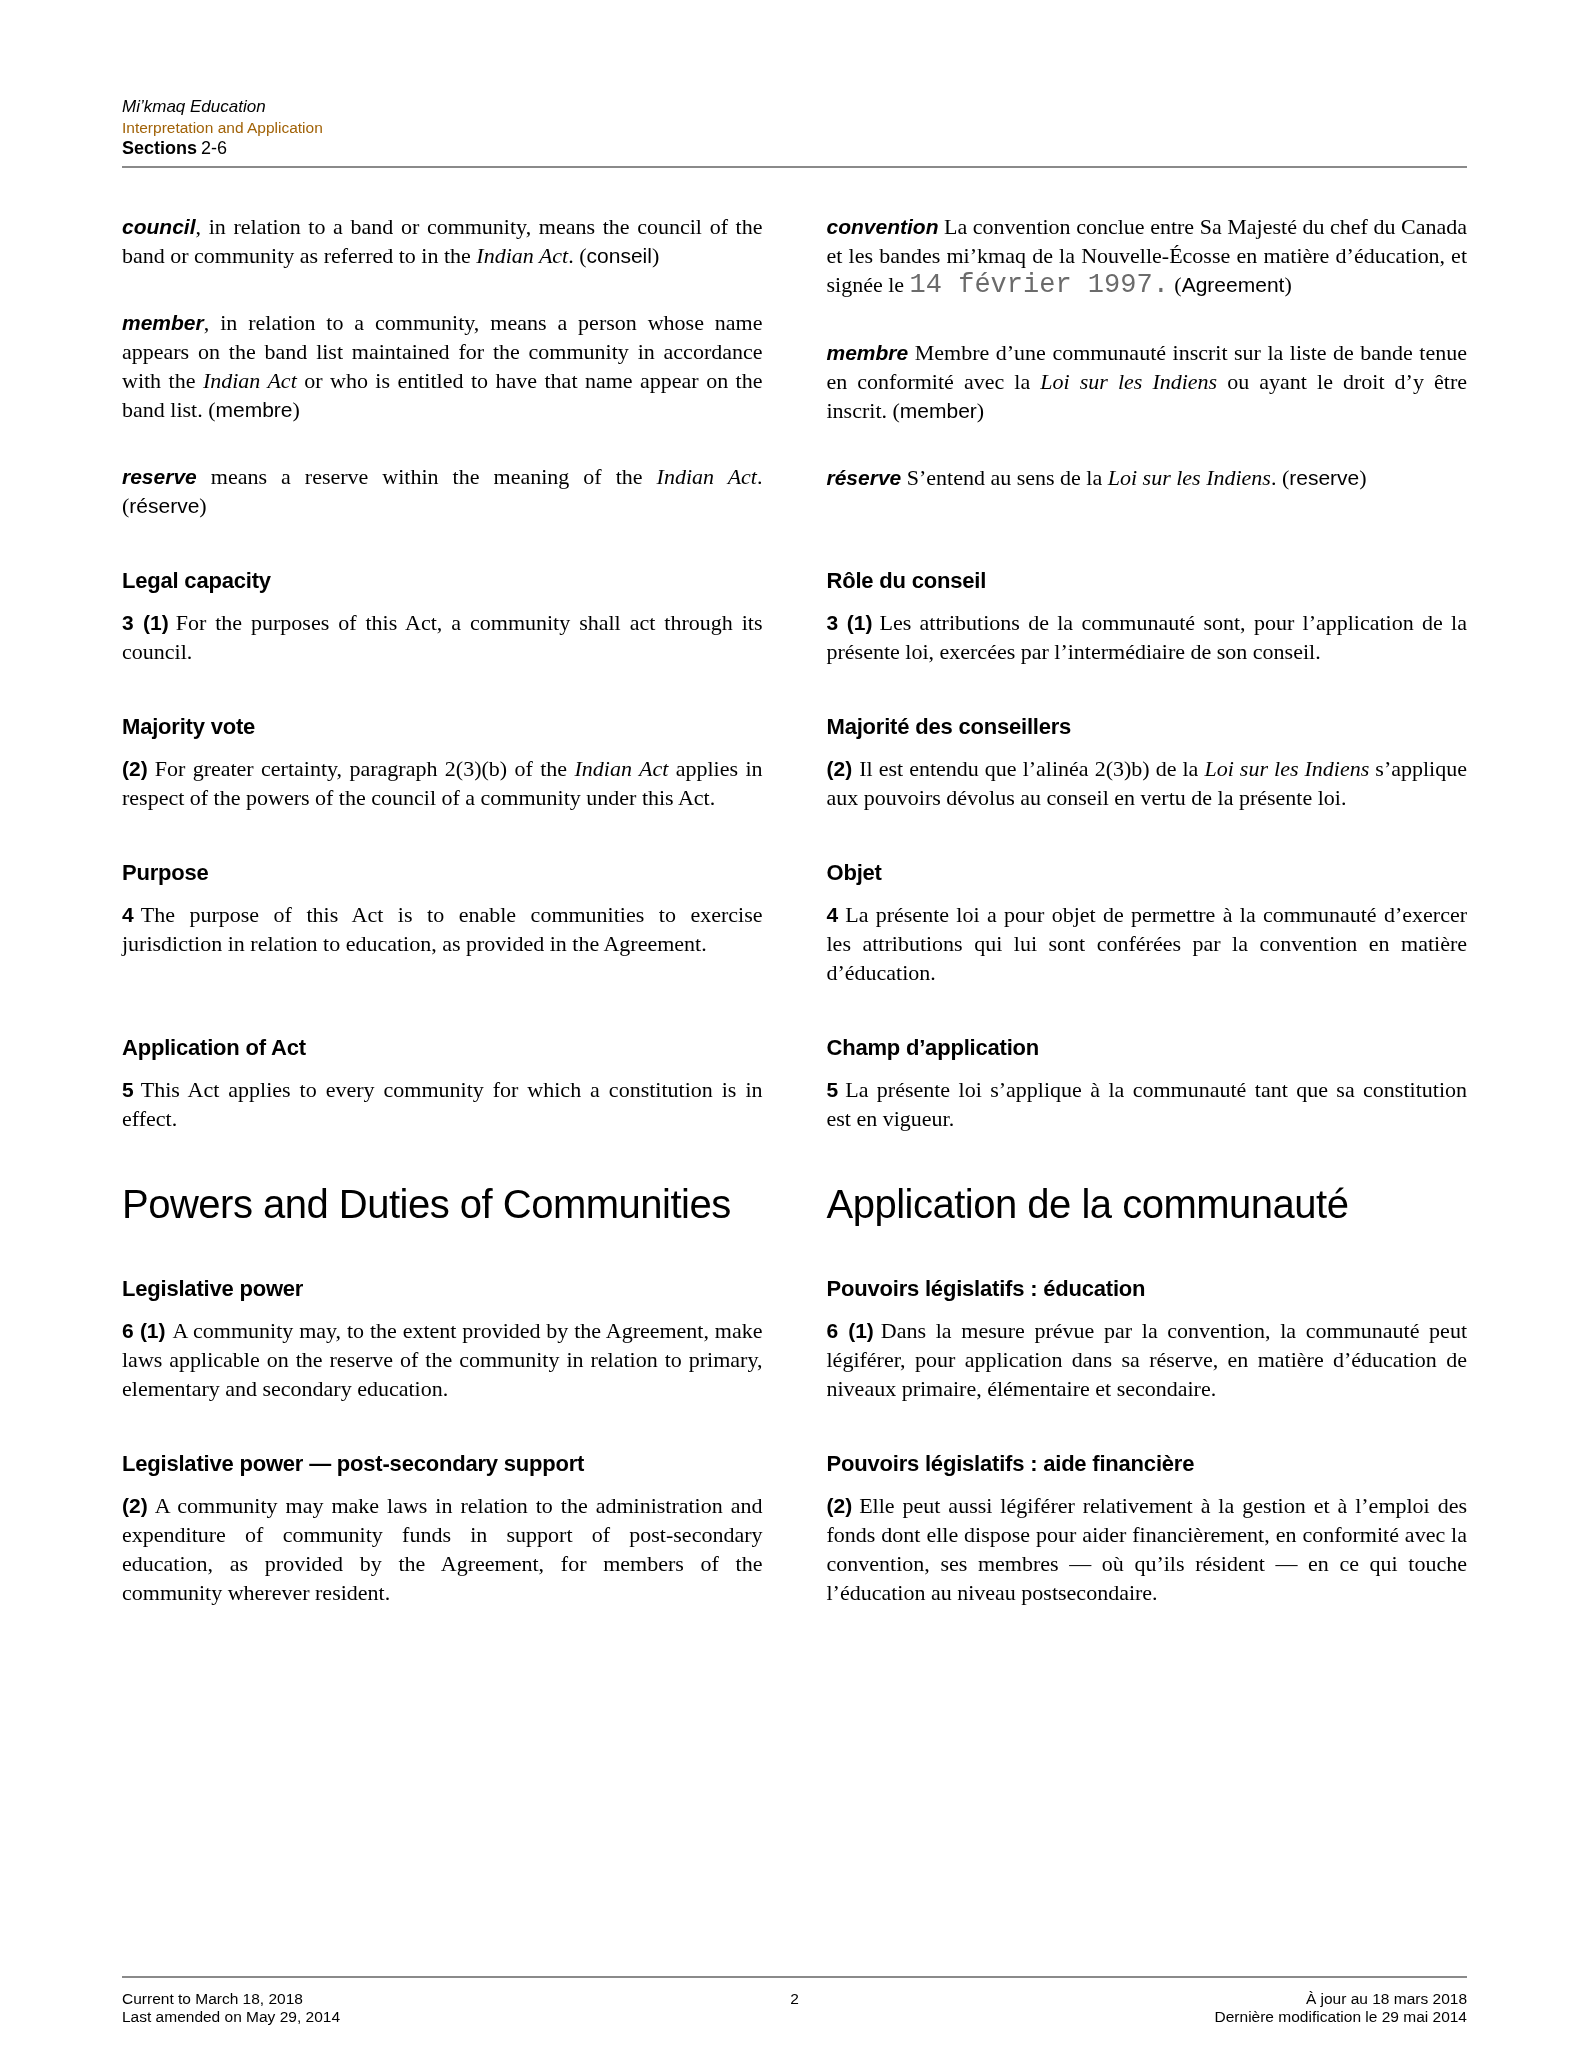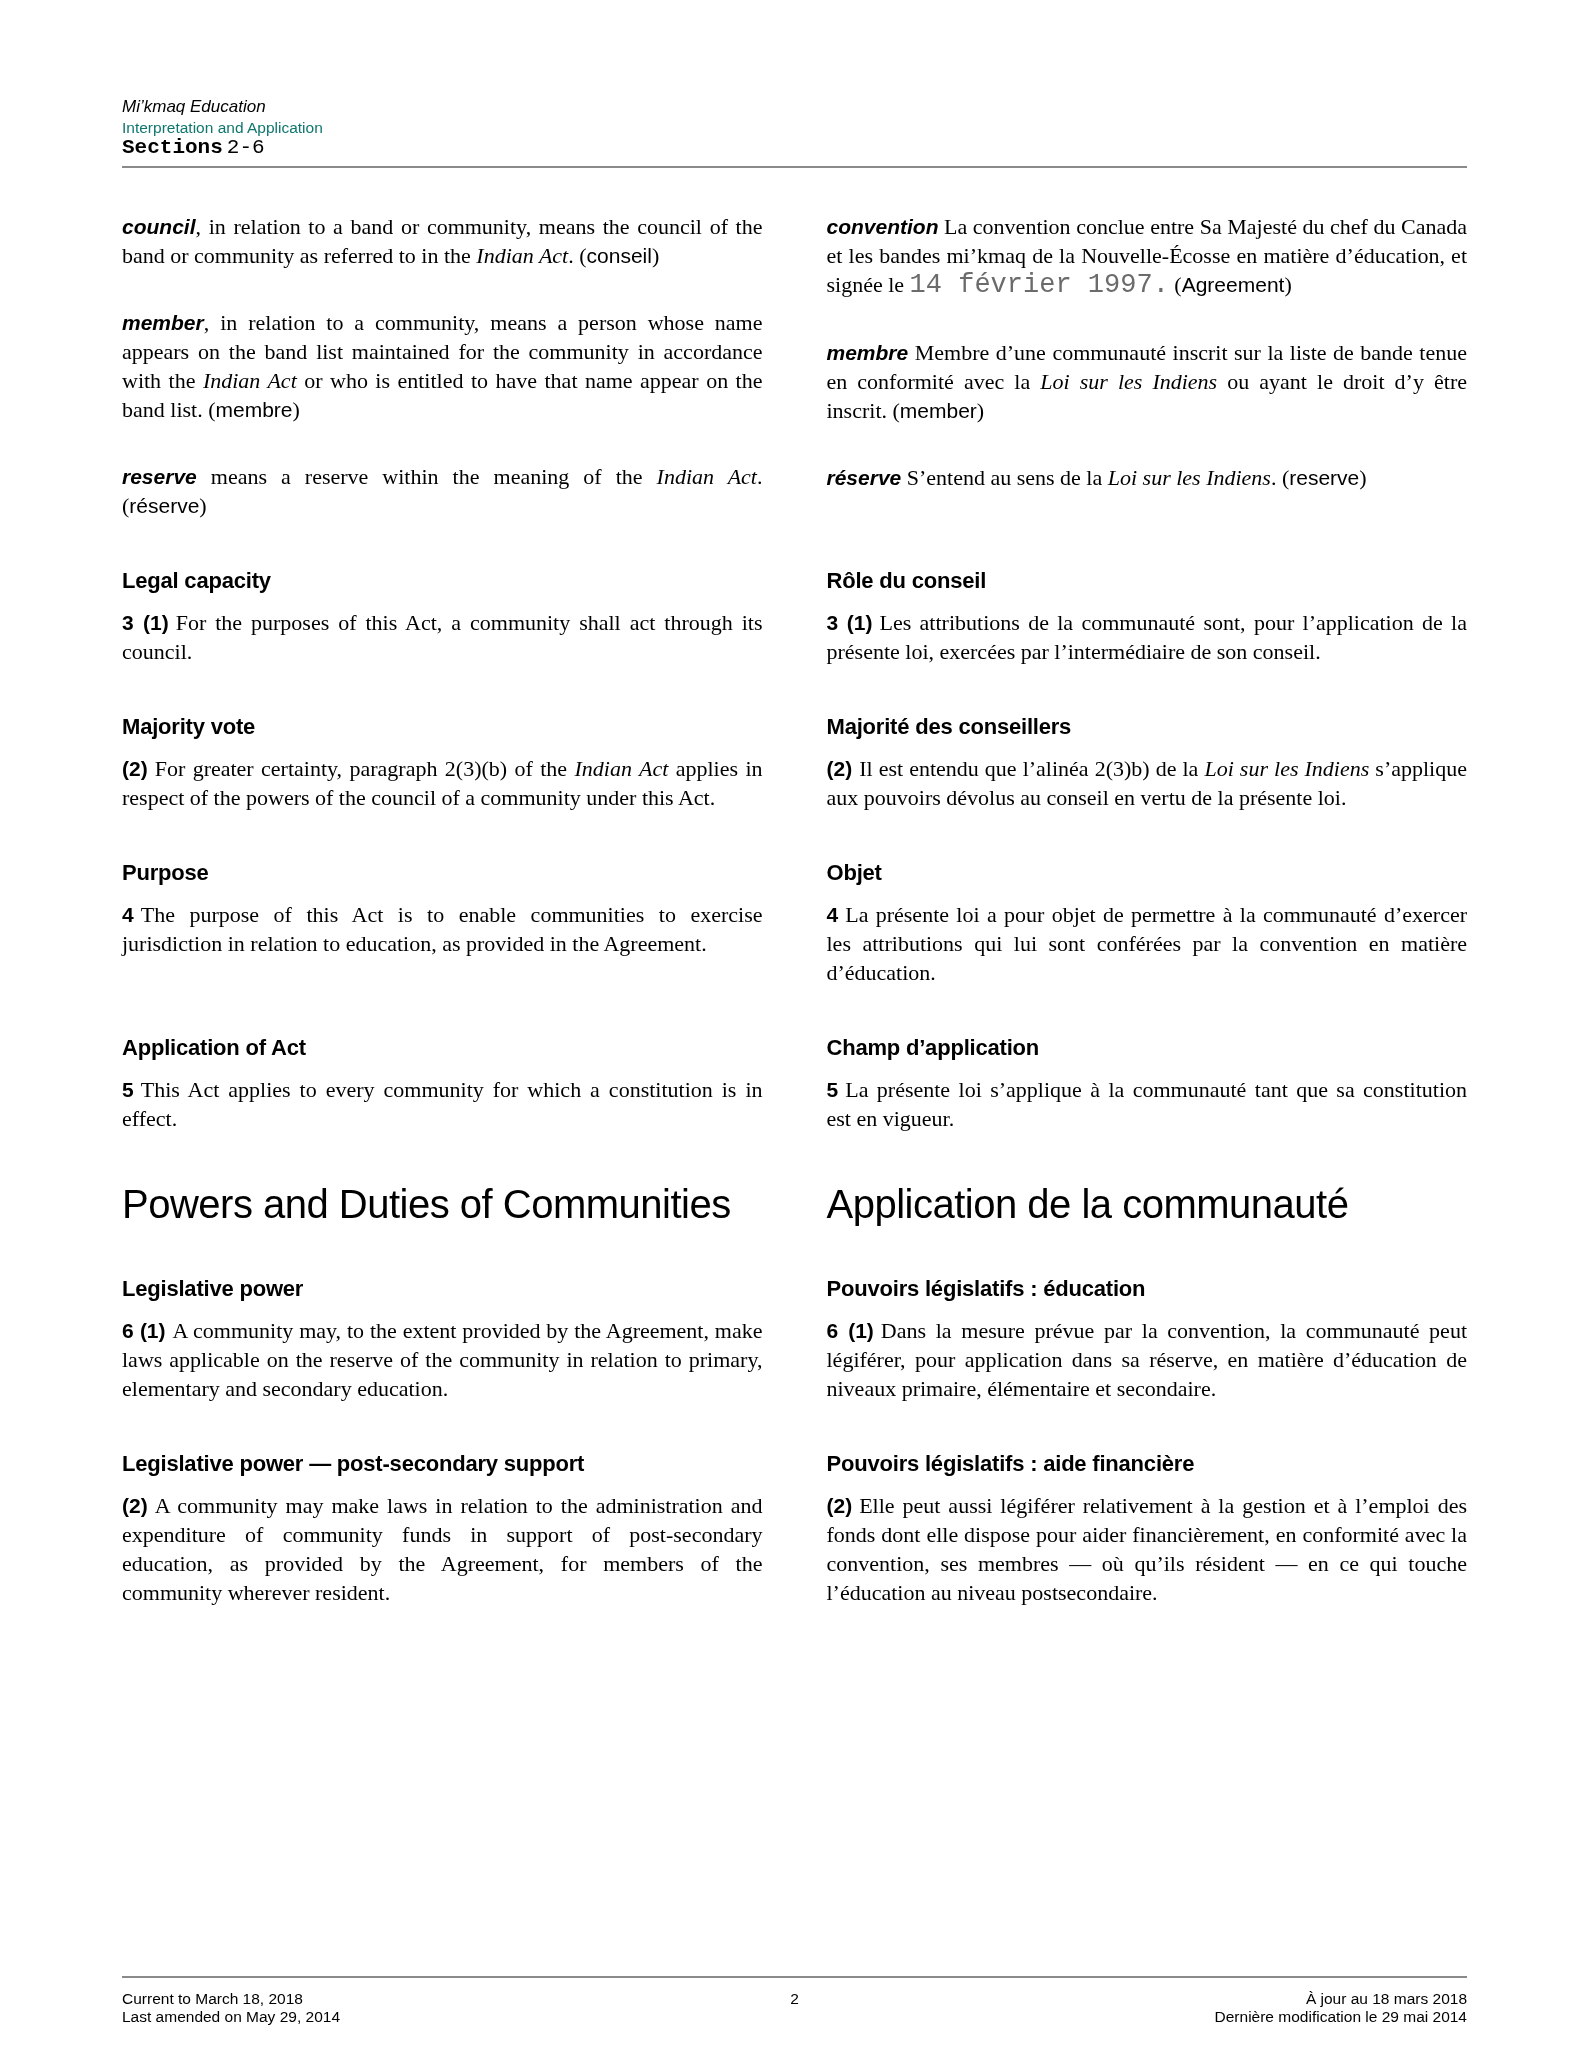--- a/index.html
+++ b/index.html
@@ -16,7 +16,7 @@
   
   .hdr { display:grid; grid-template-columns:1fr 1fr; column-gap:64px; margin-bottom:8px; }
   .hdr .title { font-family:"Liberation Sans", sans-serif; font-style:italic; font-size:17px; line-height:22px; color:#000; }
-  .hdr .sub { font-family:"Liberation Sans", sans-serif; font-size:15.5px; line-height:20px; color:#0f766e; }
+  .hdr .sub { font-family:"Liberation Sans", sans-serif; font-size:15.5px; line-height:20px; color:#a16207; }
   .hdr .rng { font-family:Liberation Mono, monospace; font-size:21px; line-height:20px; color:#000; }
   .hdr .rng .lbl { font-weight:bold; margin-right:4px; }
   .rule { border:none; border-top:2px solid #8a8a8a; height:0; }

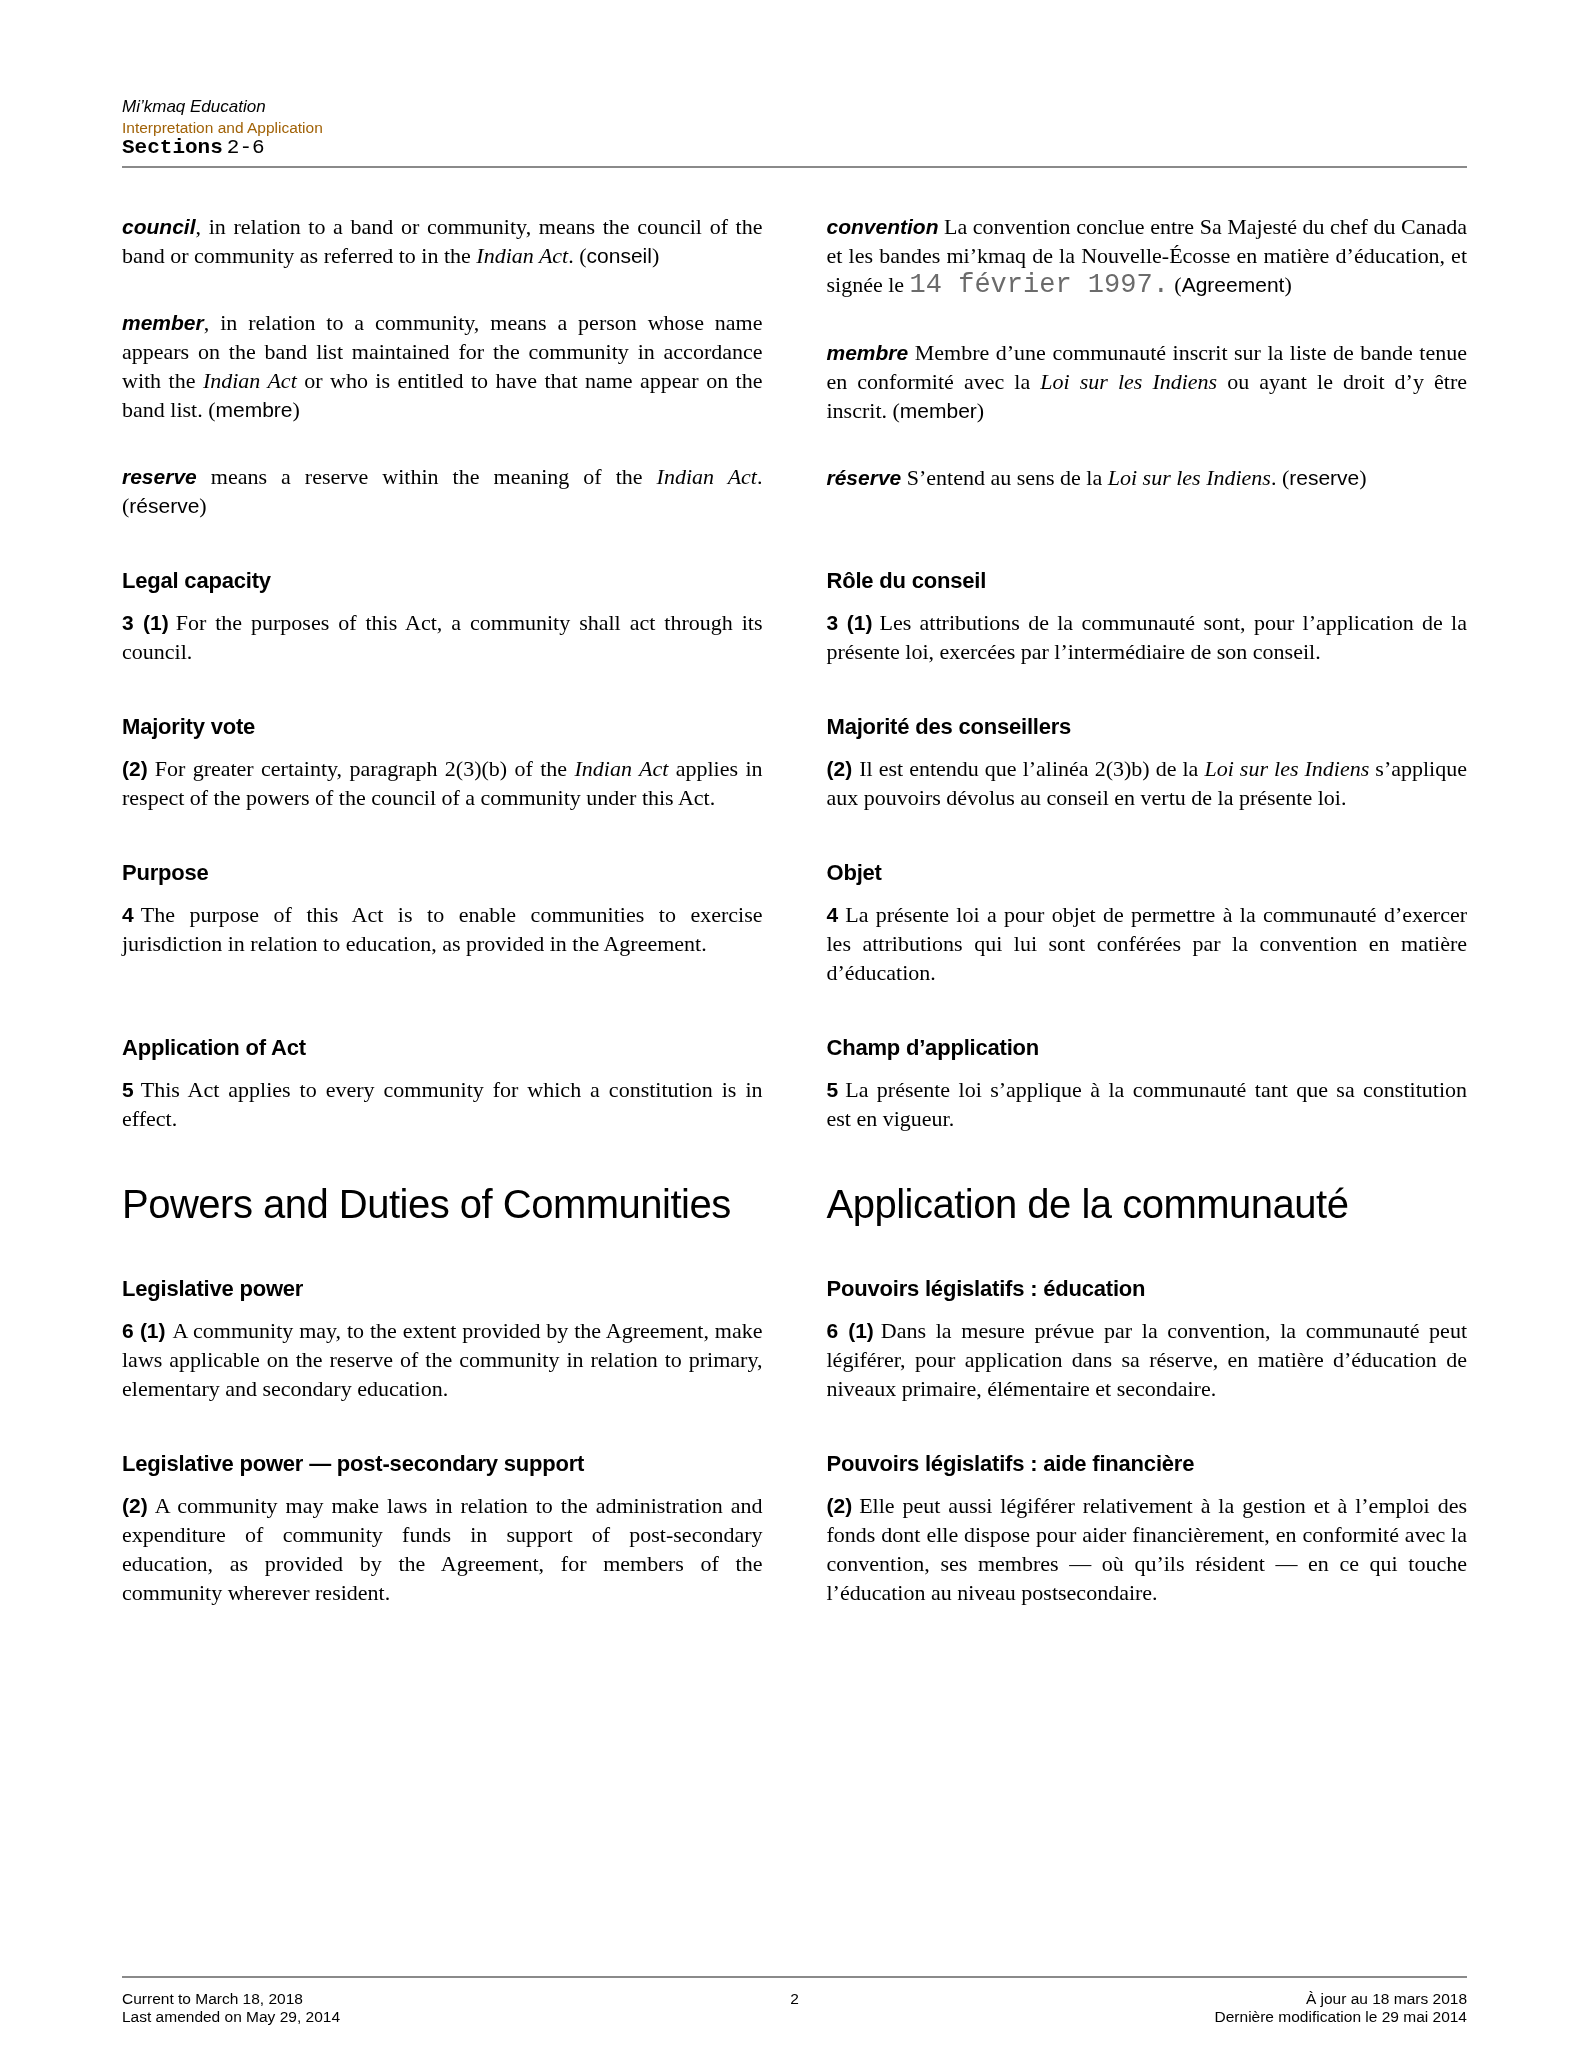--- a/index.html
+++ b/index.html
@@ -17,7 +17,7 @@
   .hdr { display:grid; grid-template-columns:1fr 1fr; column-gap:64px; margin-bottom:8px; }
   .hdr .title { font-family:"Liberation Sans", sans-serif; font-style:italic; font-size:17px; line-height:22px; color:#000; }
   .hdr .sub { font-family:"Liberation Sans", sans-serif; font-size:15.5px; line-height:20px; color:#a16207; }
-  .hdr .rng { font-family:Liberation Mono, monospace; font-size:21px; line-height:20px; color:#000; }
+  .hdr .rng { font-family:Liberation Sans, sans-serif; font-size:18px; line-height:20px; color:#000; }
   .hdr .rng .lbl { font-weight:bold; margin-right:4px; }
   .rule { border:none; border-top:2px solid #8a8a8a; height:0; }
 

